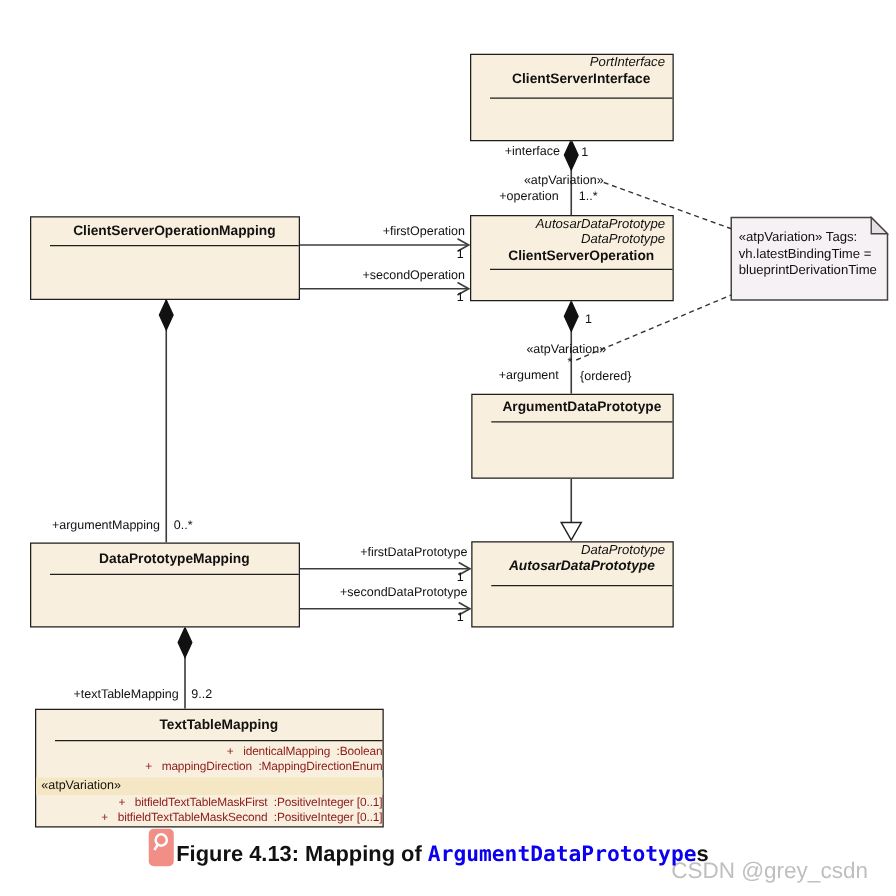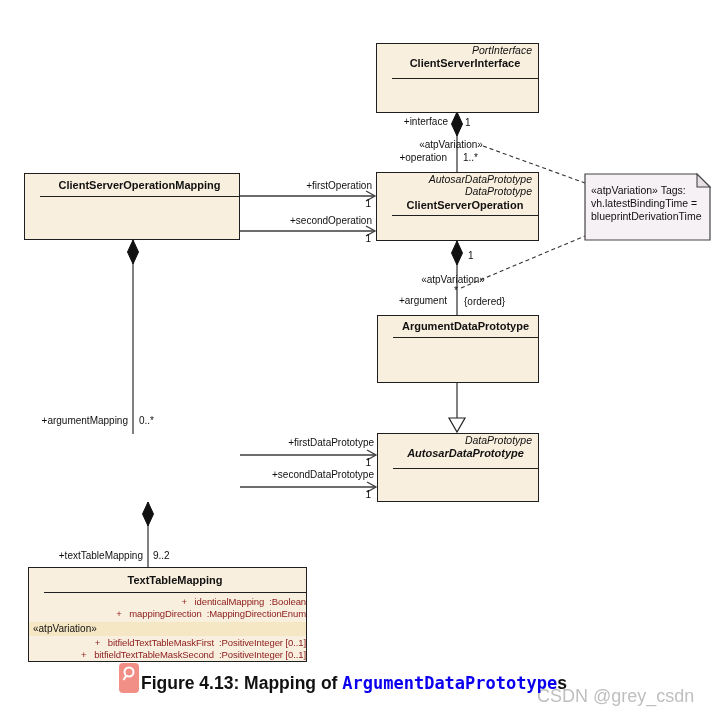--- a/index.html
+++ b/index.html
@@ -120,6 +120,12 @@
     <div class="empty-comp"></div>
   </div>
 
+  <div class="uml-class" style="left:24px;top:434px;width:216px;height:68px">
+    <div class="name-comp" style="height:25px">
+      <div class="cls-name" style="padding-top:6px">DataPrototypeMapping</div>
+    </div>
+    <div class="empty-comp"></div>
+  </div>
 
   <div class="uml-class" style="left:28px;top:567px;width:279px;height:95px">
     <div class="name-comp" style="height:25px">

